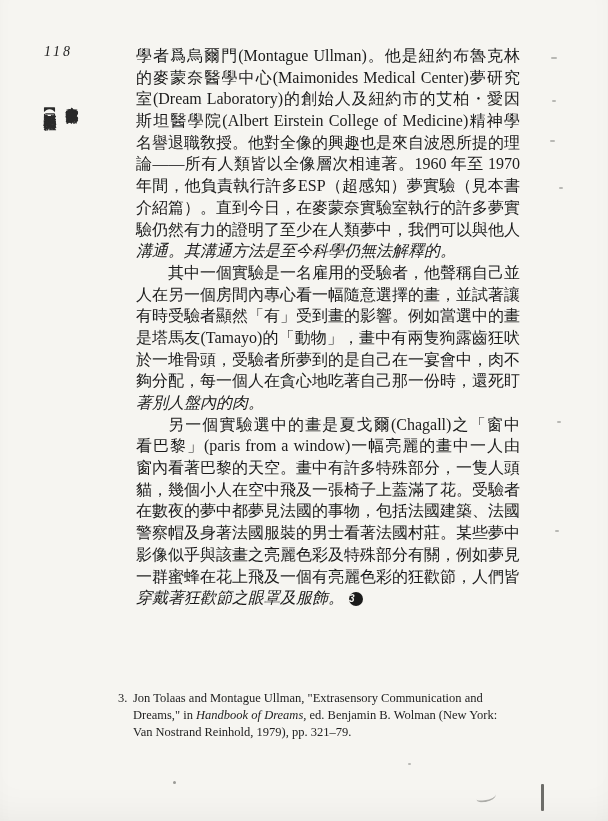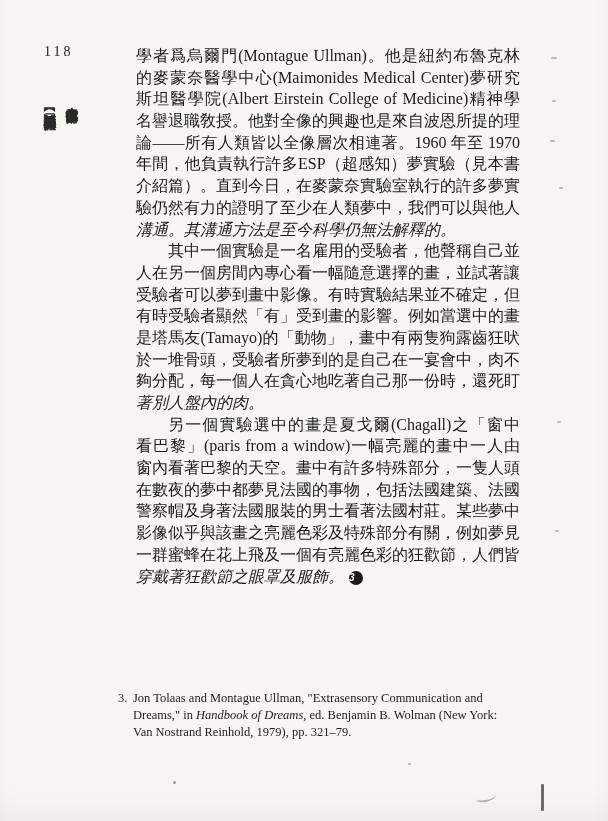--- a/index.html
+++ b/index.html
@@ -24,6 +24,7 @@
     position: absolute; left: 44px; top: 44px;
     font-size: 14px; letter-spacing: 3px;
     color: #222;
+    font-style: italic;
   }
 
   

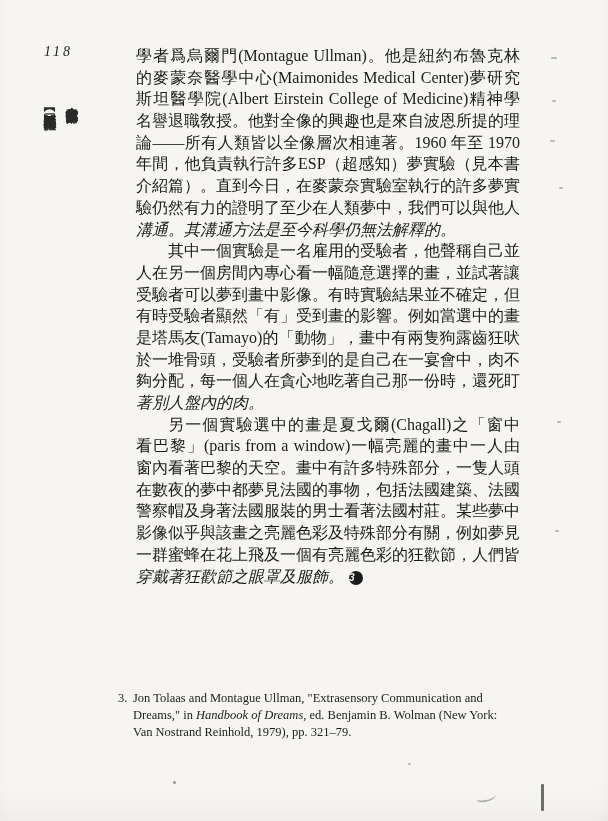--- a/index.html
+++ b/index.html
@@ -108,6 +108,7 @@
   <div class="body-text">
     <div class="line">學者爲烏爾門(Montague Ullman)。他是紐約布魯克林</div>
     <div class="line">的麥蒙奈醫學中心(Maimonides Medical Center)夢研究</div>
+    <div class="line">室(Dream Laboratory)的創始人及紐約市的艾柏・愛因</div>
     <div class="line">斯坦醫學院(Albert Eirstein College of Medicine)精神學</div>
     <div class="line">名譽退職敎授。他對全像的興趣也是來自波恩所提的理</div>
     <div class="line">論——所有人類皆以全像層次相連著。1960 年至 1970</div>

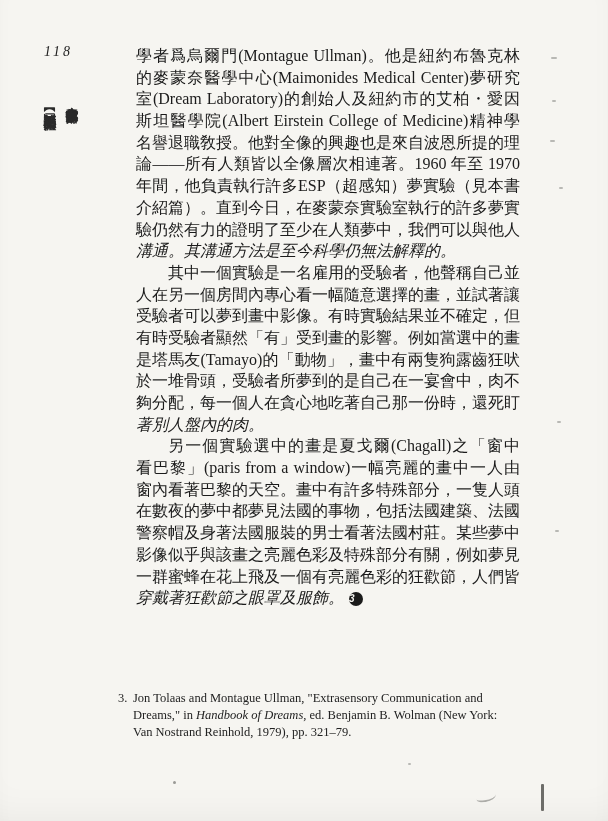--- a/index.html
+++ b/index.html
@@ -118,7 +118,6 @@
     <div class="line end">溝通。其溝通方法是至今科學仍無法解釋的。</div>
     <div class="line indent">其中一個實驗是一名雇用的受驗者，他聲稱自己並</div>
     <div class="line">人在另一個房間內專心看一幅隨意選擇的畫，並試著讓</div>
-    <div class="line">受驗者可以夢到畫中影像。有時實驗結果並不確定，但</div>
     <div class="line">有時受驗者顯然「有」受到畫的影響。例如當選中的畫</div>
     <div class="line">是塔馬友(Tamayo)的「動物」，畫中有兩隻狗露齒狂吠</div>
     <div class="line">於一堆骨頭，受驗者所夢到的是自己在一宴會中，肉不</div>

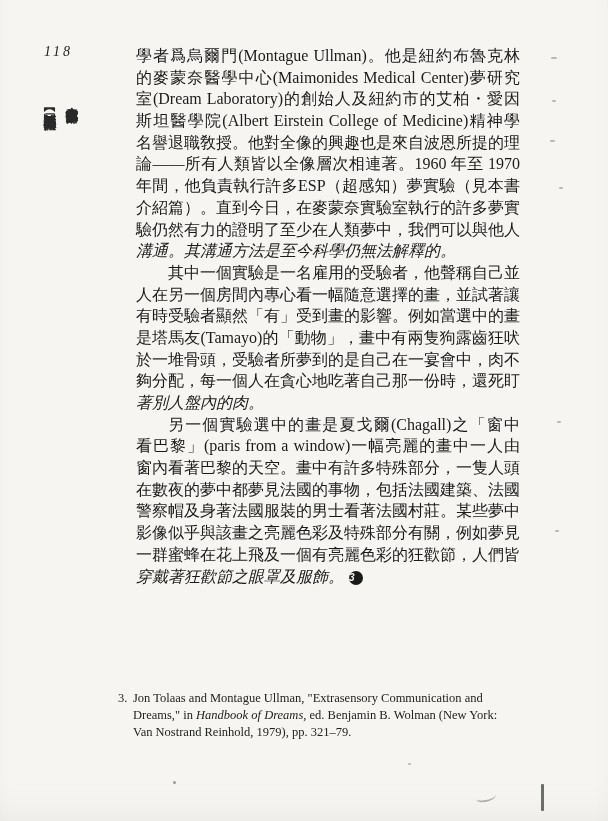--- a/index.html
+++ b/index.html
@@ -126,6 +126,7 @@
     <div class="line indent">另一個實驗選中的畫是夏戈爾(Chagall)之「窗中</div>
     <div class="line">看巴黎」(paris from a window)一幅亮麗的畫中一人由</div>
     <div class="line">窗內看著巴黎的天空。畫中有許多特殊部分，一隻人頭</div>
+    <div class="line">貓，幾個小人在空中飛及一張椅子上蓋滿了花。受驗者</div>
     <div class="line">在數夜的夢中都夢見法國的事物，包括法國建築、法國</div>
     <div class="line">警察帽及身著法國服裝的男士看著法國村莊。某些夢中</div>
     <div class="line">影像似乎與該畫之亮麗色彩及特殊部分有關，例如夢見</div>

